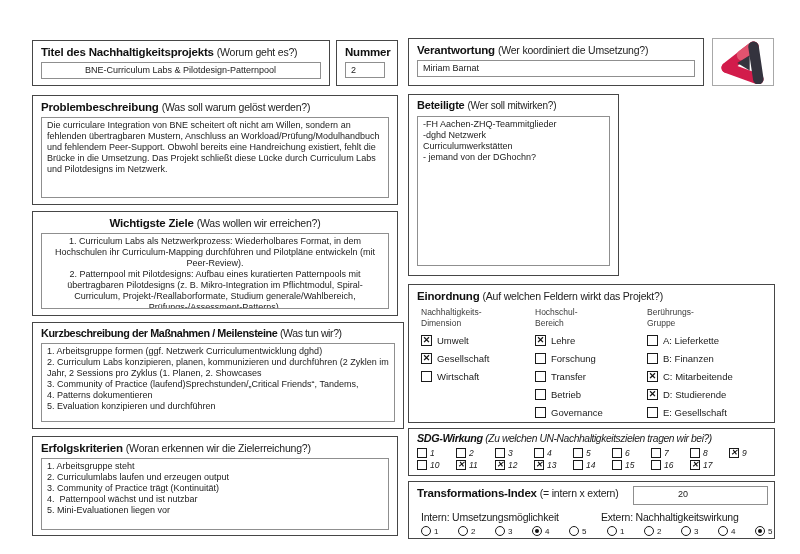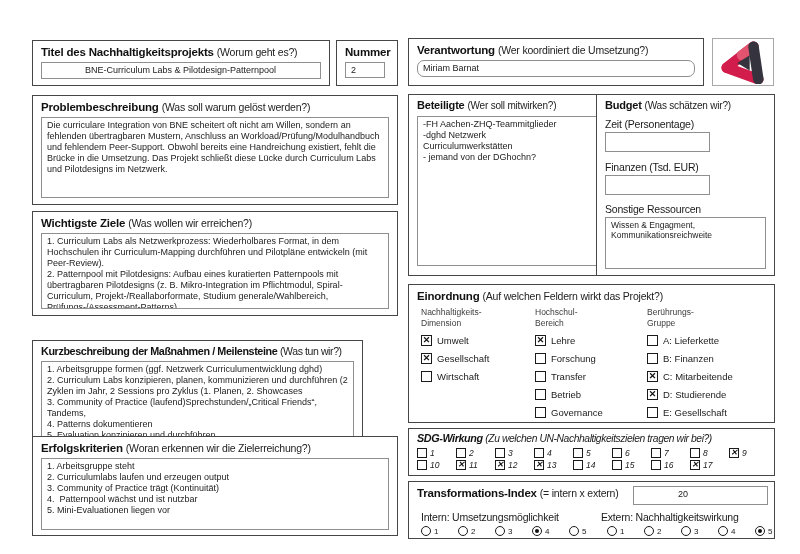--- a/index.html
+++ b/index.html
@@ -61,7 +61,7 @@
 
   <div class="box" style="left:408px;top:38px;width:296px;height:48px;">
     <div class="h"><span>Verantwortung</span> <span class="hint">(Wer koordiniert die Umsetzung?)</span></div>
-    <div class="field" style="margin-top:3px;height:17px;border-radius:7px;">Miriam Barnat</div>
+    <div class="field" style="margin-top:3px;height:17px;">Miriam Barnat</div>
   </div>
 
   <div class="logo-frame">

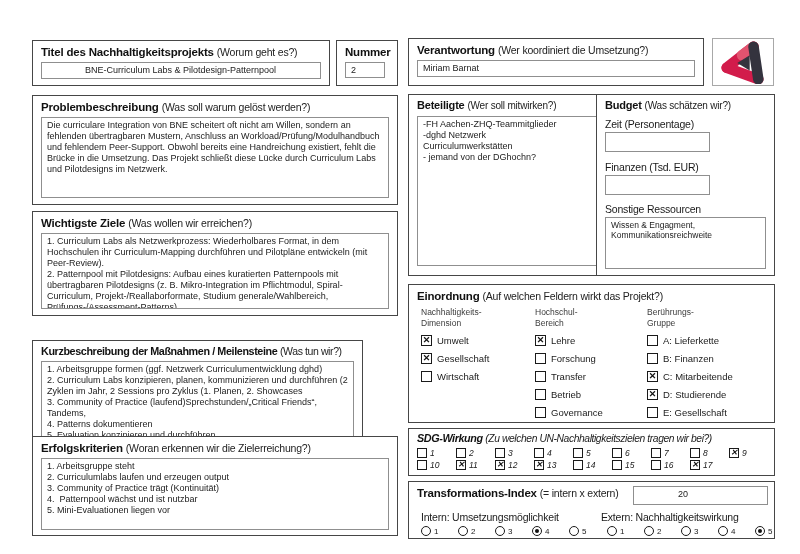--- a/index.html
+++ b/index.html
@@ -113,16 +113,6 @@
 - jemand von der DGhochn?</div>
   </div>
 
-  <div class="box" style="left:596px;top:94px;width:179px;height:182px;">
-    <div class="h" style="font-size:11px;"><span>Budget</span> <span class="hint" style="font-size:10px;">(Was schätzen wir?)</span></div>
-    <div class="sublabel" style="margin-top:5px;">Zeit (Personentage)</div>
-    <div class="field" style="margin-top:2px;width:105px;height:20px;"></div>
-    <div class="sublabel" style="margin-top:9px;">Finanzen (Tsd. EUR)</div>
-    <div class="field" style="margin-top:2px;width:105px;height:20px;"></div>
-    <div class="sublabel" style="margin-top:8px;">Sonstige Ressourcen</div>
-    <div class="field content" style="margin-top:2px;height:52px;font-size:8.5px;">Wissen &amp; Engagment,
-Kommunikationsreichweite</div>
-  </div>
 
   <div class="box" style="left:408px;top:284px;width:367px;height:139px;">
     <div class="h"><span>Einordnung</span> <span class="hint">(Auf welchen Feldern wirkt das Projekt?)</span></div>

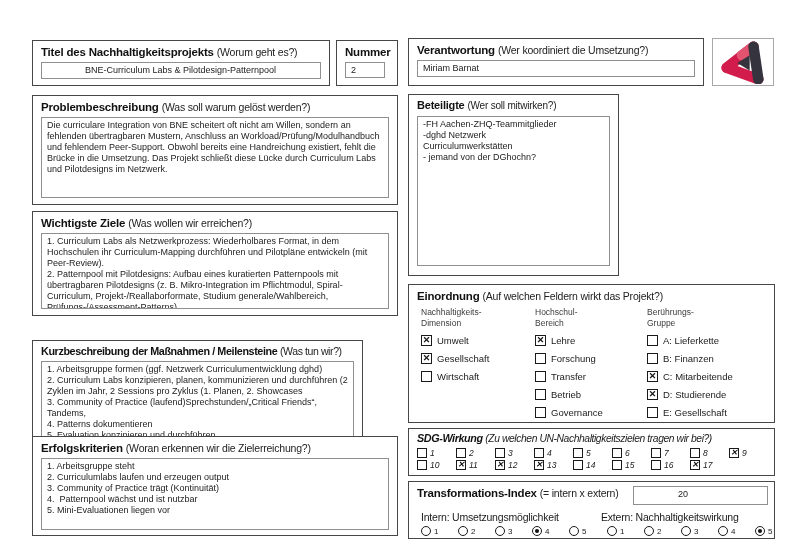--- a/index.html
+++ b/index.html
@@ -81,7 +81,7 @@
     <div class="field content" style="margin-top:3px;height:81px;">Die curriculare Integration von BNE scheitert oft nicht am Willen, sondern an fehlenden übertragbaren Mustern, Anschluss an Workload/Prüfung/Modulhandbuch und fehlendem Peer-Support. Obwohl bereits eine Handreichung existiert, fehlt die Brücke in die Umsetzung. Das Projekt schließt diese Lücke durch Curriculum Labs und Pilotdesigns im Netzwerk.</div>
   </div>
 
-  <div class="box" style="left:32px;top:211px;width:366px;height:105px;">
+  <div class="box" style="left:32px;top:211px;width:366px;height:105px;text-align:center;">
     <div class="h"><span>Wichtigste Ziele</span> <span class="hint">(Was wollen wir erreichen?)</span></div>
     <div class="field content" style="margin-top:3px;height:76px;">1. Curriculum Labs als Netzwerkprozess: Wiederholbares Format, in dem Hochschulen ihr Curriculum-Mapping durchführen und Pilotpläne entwickeln (mit Peer-Review).
 2. Patternpool mit Pilotdesigns: Aufbau eines kuratierten Patternpools mit übertragbaren Pilotdesigns (z. B. Mikro-Integration im Pflichtmodul, Spiral-Curriculum, Projekt-/Reallaborformate, Studium generale/Wahlbereich, Prüfungs-/Assessment-Patterns).</div>

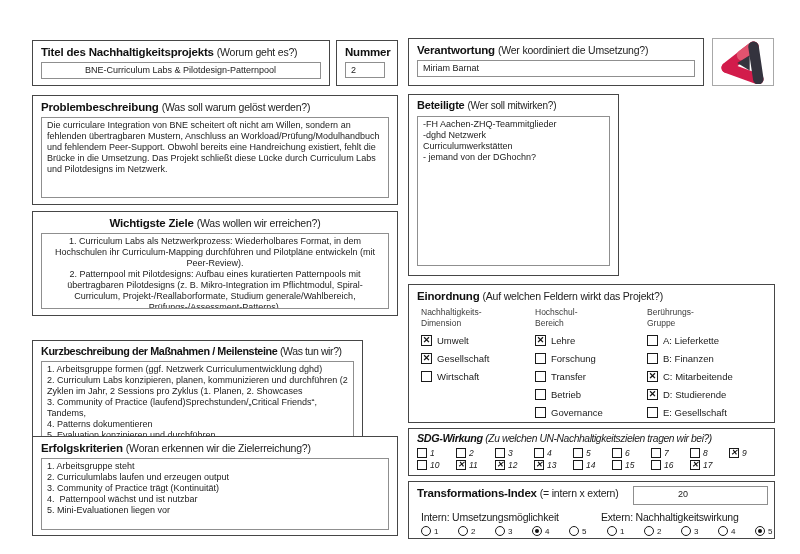--- a/index.html
+++ b/index.html
@@ -87,7 +87,7 @@
 2. Patternpool mit Pilotdesigns: Aufbau eines kuratierten Patternpools mit übertragbaren Pilotdesigns (z. B. Mikro-Integration im Pflichtmodul, Spiral-Curriculum, Projekt-/Reallaborformate, Studium generale/Wahlbereich, Prüfungs-/Assessment-Patterns).</div>
   </div>
 
-  <div class="box" style="left:32px;top:340px;width:331px;height:107px;">
+  <div class="box" style="left:32px;top:322px;width:372px;height:107px;">
     <div class="h tight"><span>Kurzbeschreibung der Maßnahmen / Meilensteine</span> <span class="hint">(Was tun wir?)</span></div>
     <div class="field content" style="margin-top:3px;height:79px;">1. Arbeitsgruppe formen (ggf. Netzwerk Curriculumentwicklung dghd)
 2. Curriculum Labs konzipieren, planen, kommunizieren und durchführen (2 Zyklen im Jahr, 2 Sessions pro Zyklus (1. Planen, 2. Showcases

